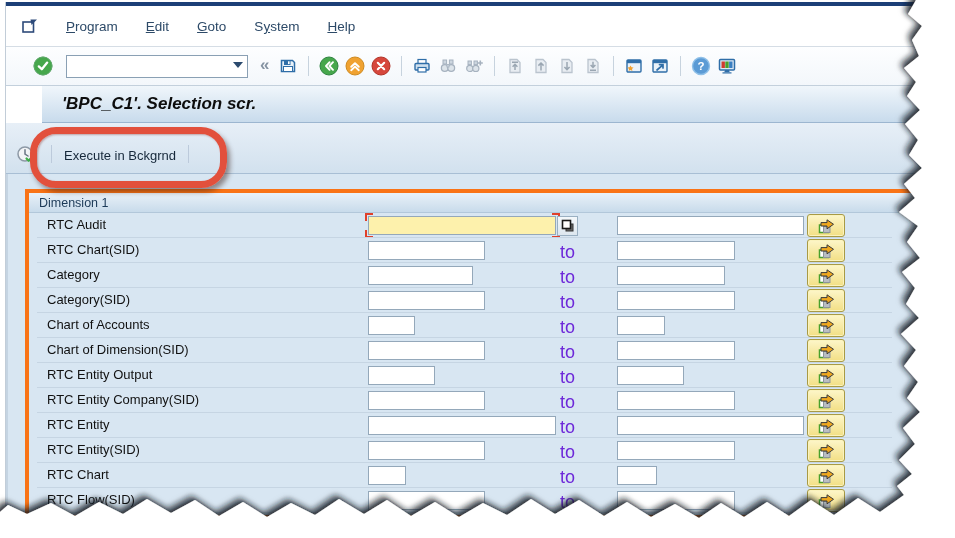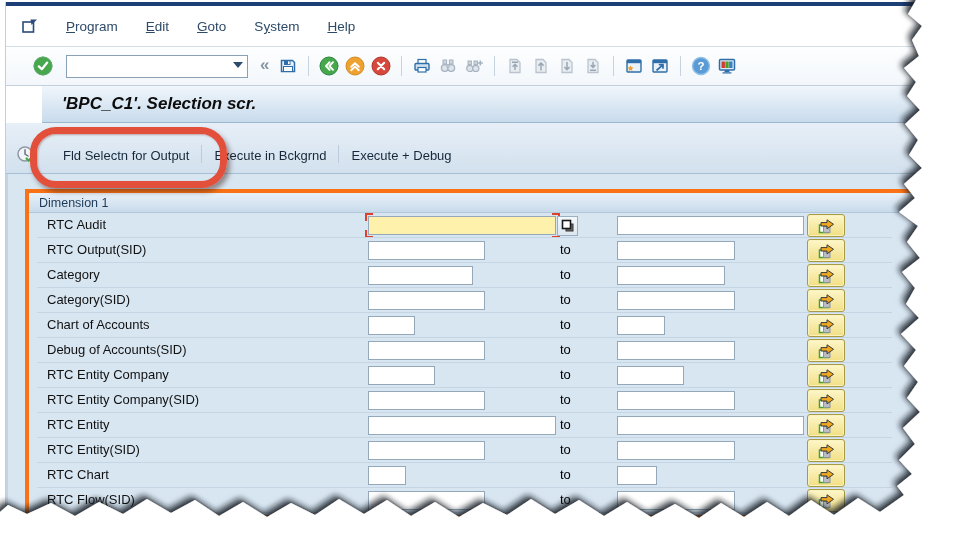--- a/index.html
+++ b/index.html
@@ -244,7 +244,6 @@
         </svg>
       </span>
       <span id="app-buttons" style="display:inline-flex;align-items:center;">
-          <span class="app-btn">Fld Selectn for Output</span>
           <span class="app-sep"></span>
           <span class="app-btn">Execute in Bckgrnd</span>
           <span class="app-sep"></span>

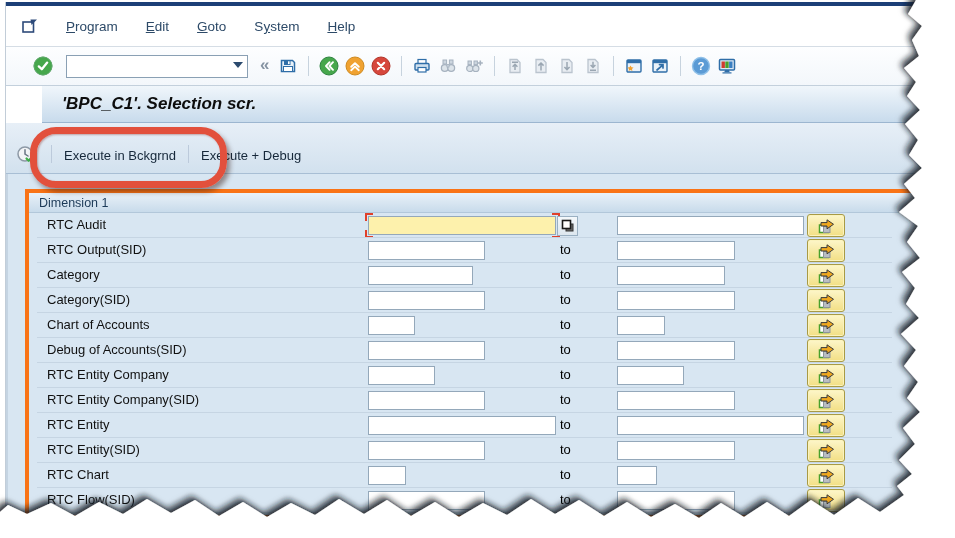--- a/index.html
+++ b/index.html
@@ -247,7 +247,6 @@
           <span class="app-sep"></span>
           <span class="app-btn">Execute in Bckgrnd</span>
           <span class="app-sep"></span>
-          <span class="app-btn">Execute + Debug</span>
         </span>
     </div>
 

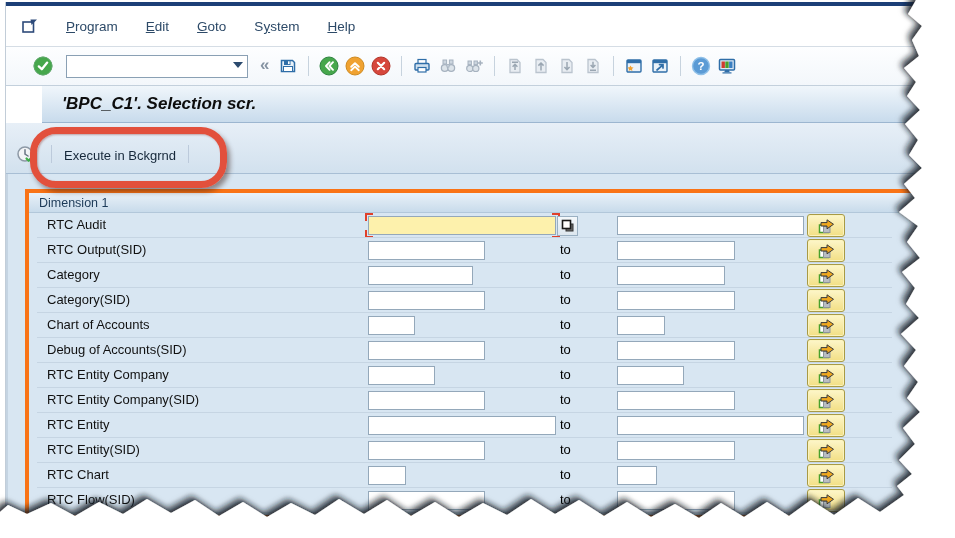--- a/index.html
+++ b/index.html
@@ -280,7 +280,7 @@
               <span class="rowline"></span>
             </div>
             <div class="sel-row">
-              <span class="row-label">RTC Output(SID)</span>
+              <span class="row-label">RTC Chart(SID)</span>
               <input class="fld fld1" style="width: 117px;">
               <span class="to-lbl">to</span>
               <input class="fld fld2" style="width: 118px;">

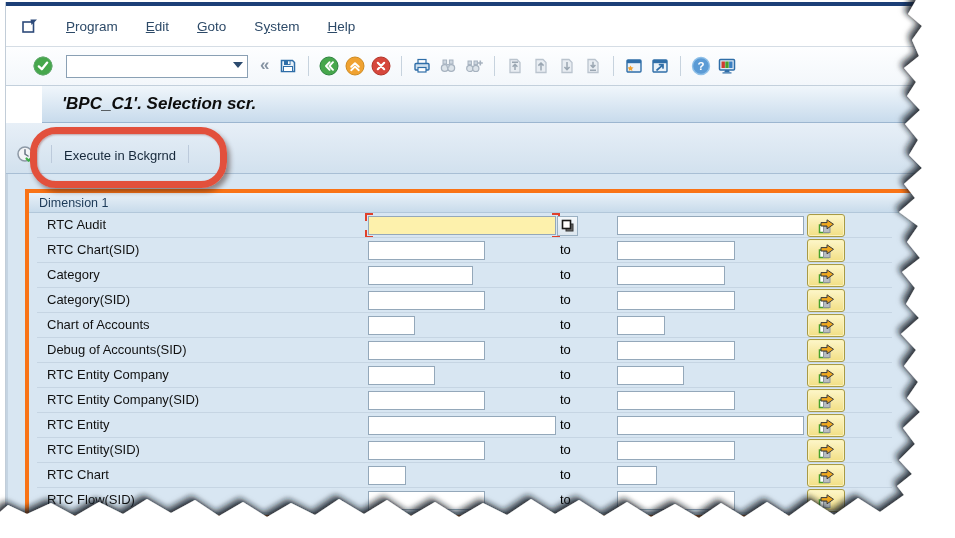--- a/index.html
+++ b/index.html
@@ -64,7 +64,7 @@
          font-size:12px; padding:0 3px; }
   .fld1 { left:339px; } .fld2 { left:588px; }
   .fld.focused { background:#fdf1ac; outline:none; }
-  .to-lbl { position:absolute; left:531px; top:4px; font-size:13px; color:#000000; }
+  .to-lbl { position:absolute; left:531px; top:4px; font-size:18px; color:#6d28d9; }
   .corner { position:absolute; width:8px; height:8px; border:0 solid #e0402a; }
   .c-tl { left:336px; top:0; border-left-width:2px; border-top-width:2px; }
   .c-tr { left:523px; top:0; border-right-width:2px; border-top-width:2px; }

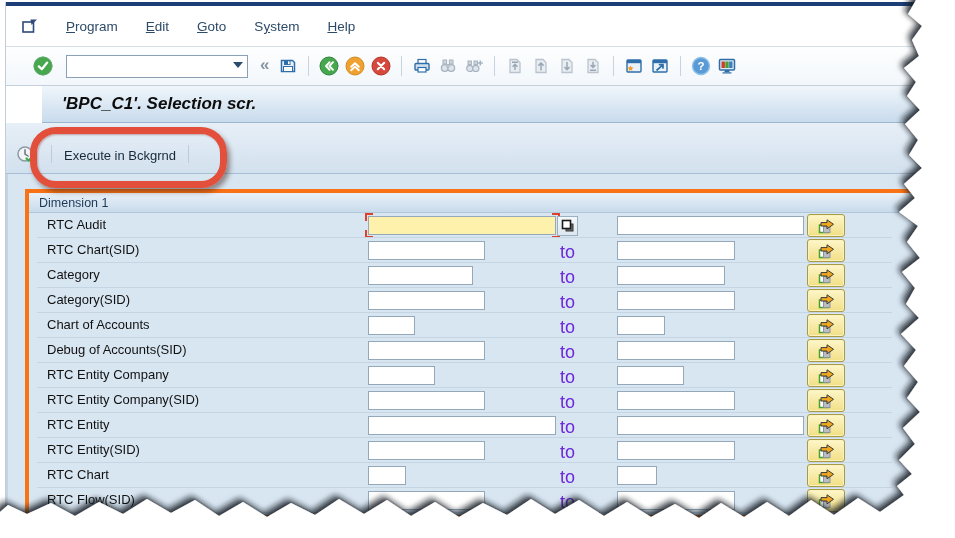--- a/index.html
+++ b/index.html
@@ -336,7 +336,7 @@
               <span class="rowline"></span>
             </div>
             <div class="sel-row">
-              <span class="row-label">Debug of Accounts(SID)</span>
+              <span class="row-label">Chart of Dimension(SID)</span>
               <input class="fld fld1" style="width: 117px;">
               <span class="to-lbl">to</span>
               <input class="fld fld2" style="width: 118px;">

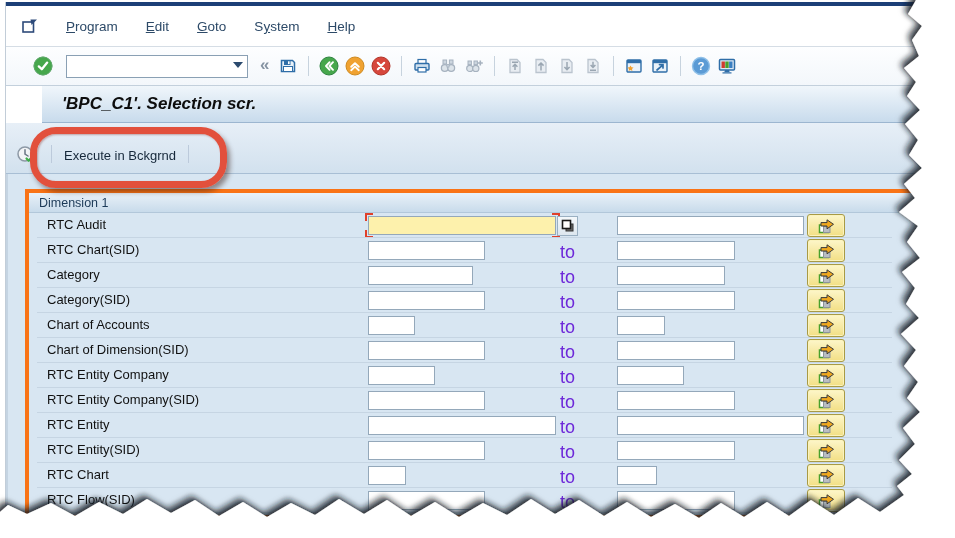--- a/index.html
+++ b/index.html
@@ -350,7 +350,7 @@
               <span class="rowline"></span>
             </div>
             <div class="sel-row">
-              <span class="row-label">RTC Entity Company</span>
+              <span class="row-label">RTC Entity Output</span>
               <input class="fld fld1" style="width: 67px;">
               <span class="to-lbl">to</span>
               <input class="fld fld2" style="width: 67px;">

